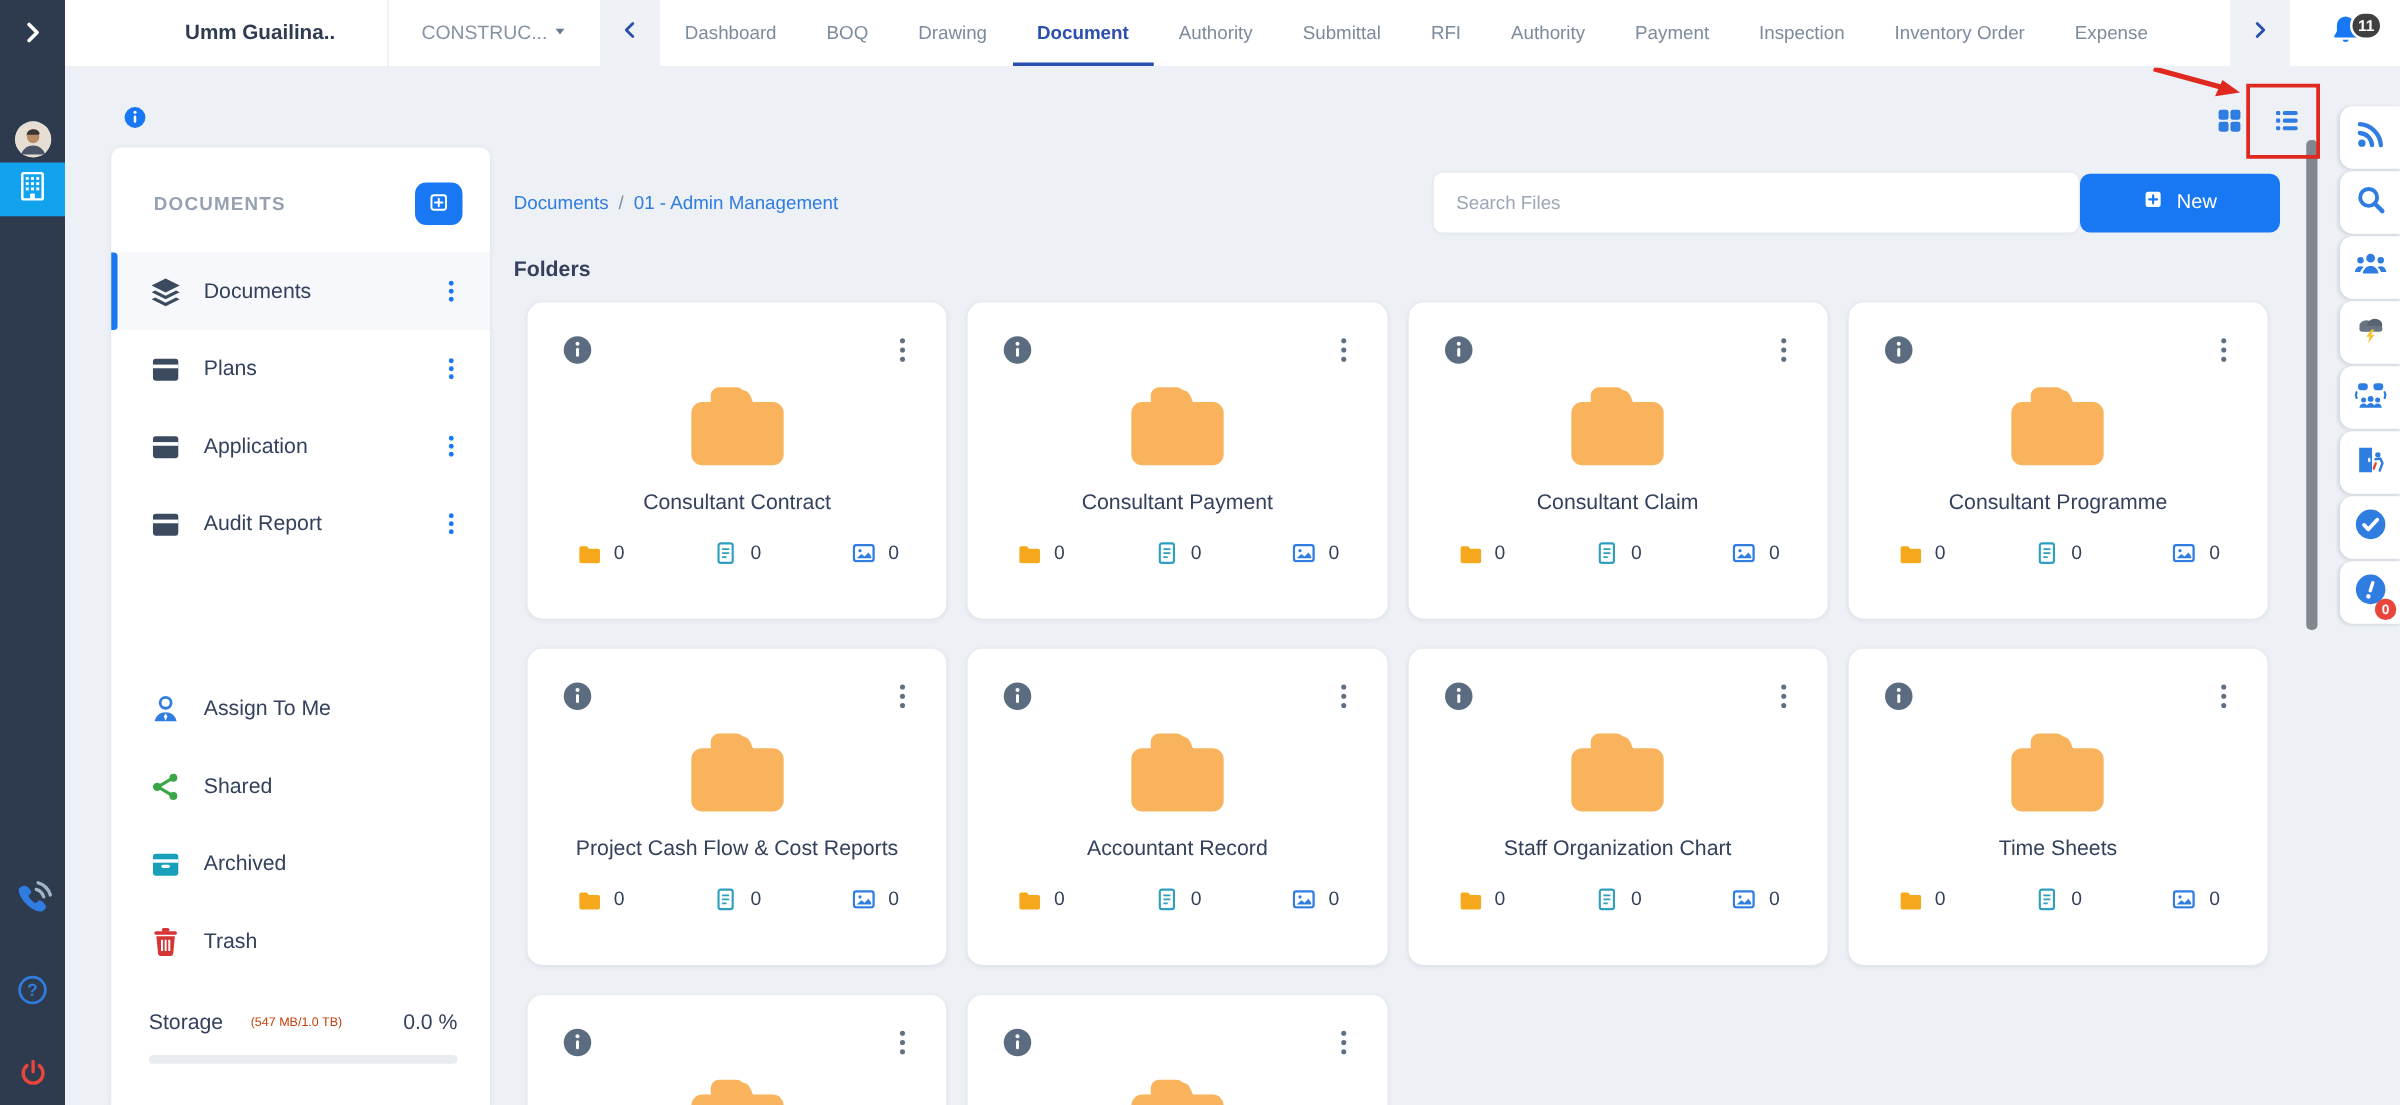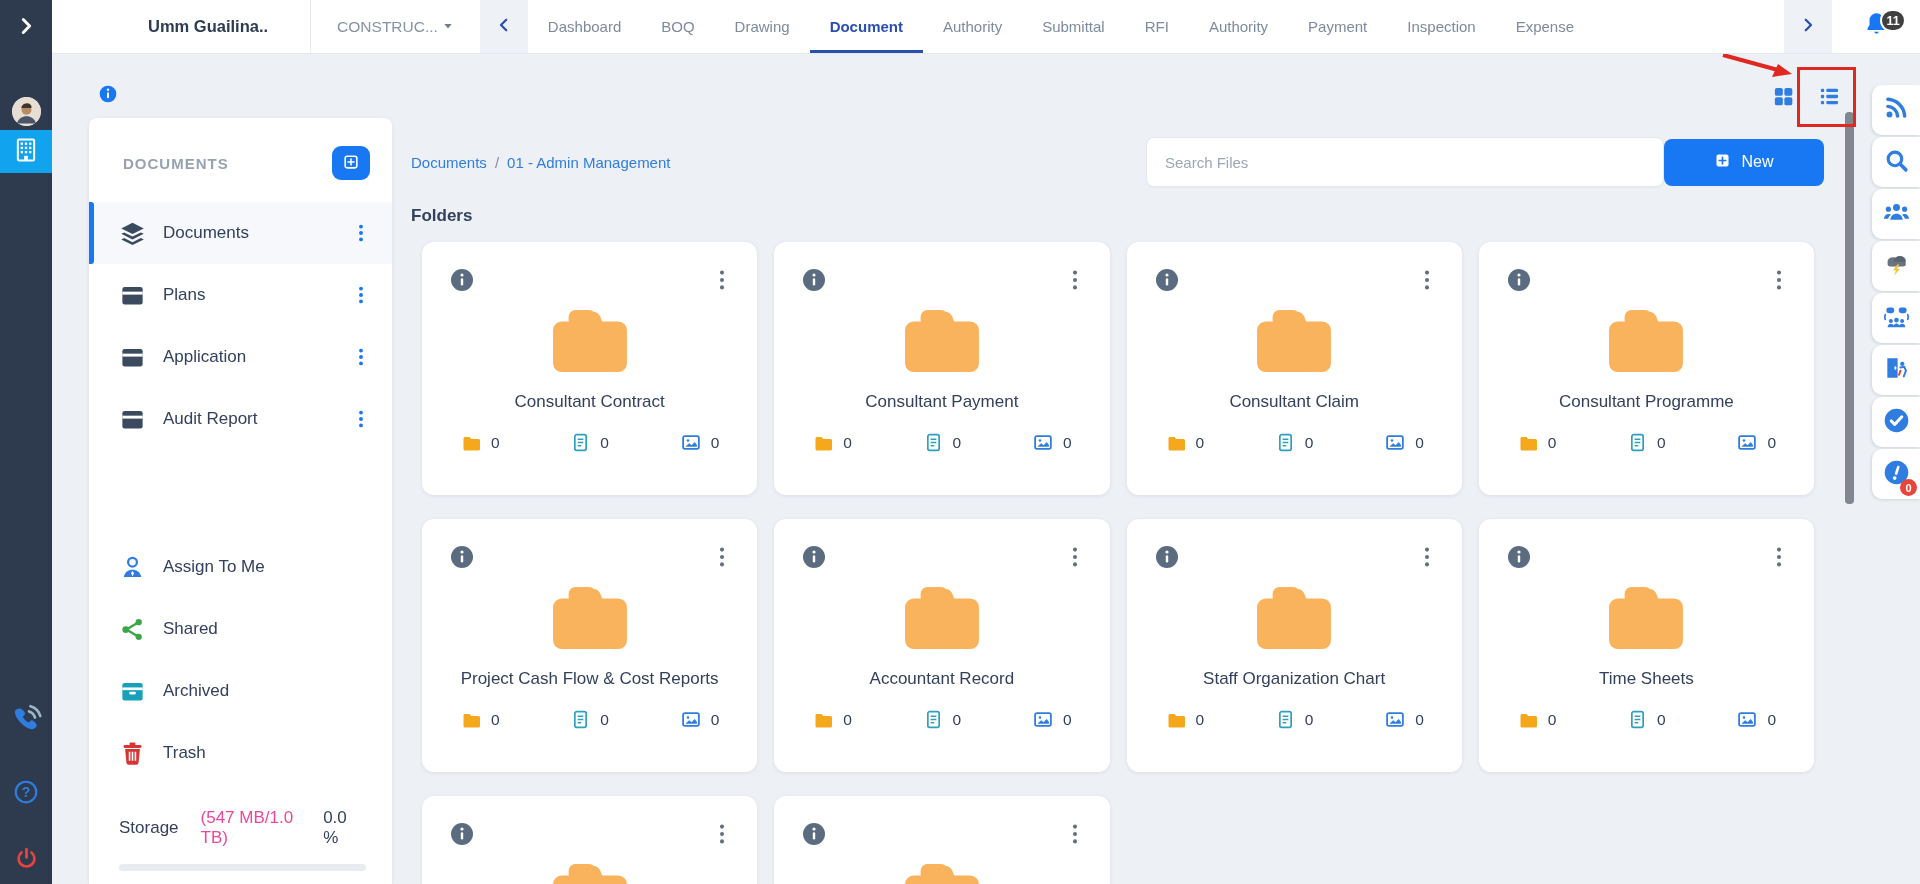--- a/index.html
+++ b/index.html
@@ -173,6 +173,7 @@
     <div class="tab">Authority</div>
     <div class="tab">Payment</div>
     <div class="tab">Inspection</div>
+    <div class="tab">Inventory Order</div>
     <div class="tab">Expense</div>
   </nav>
   <div class="nav-box nav-next">

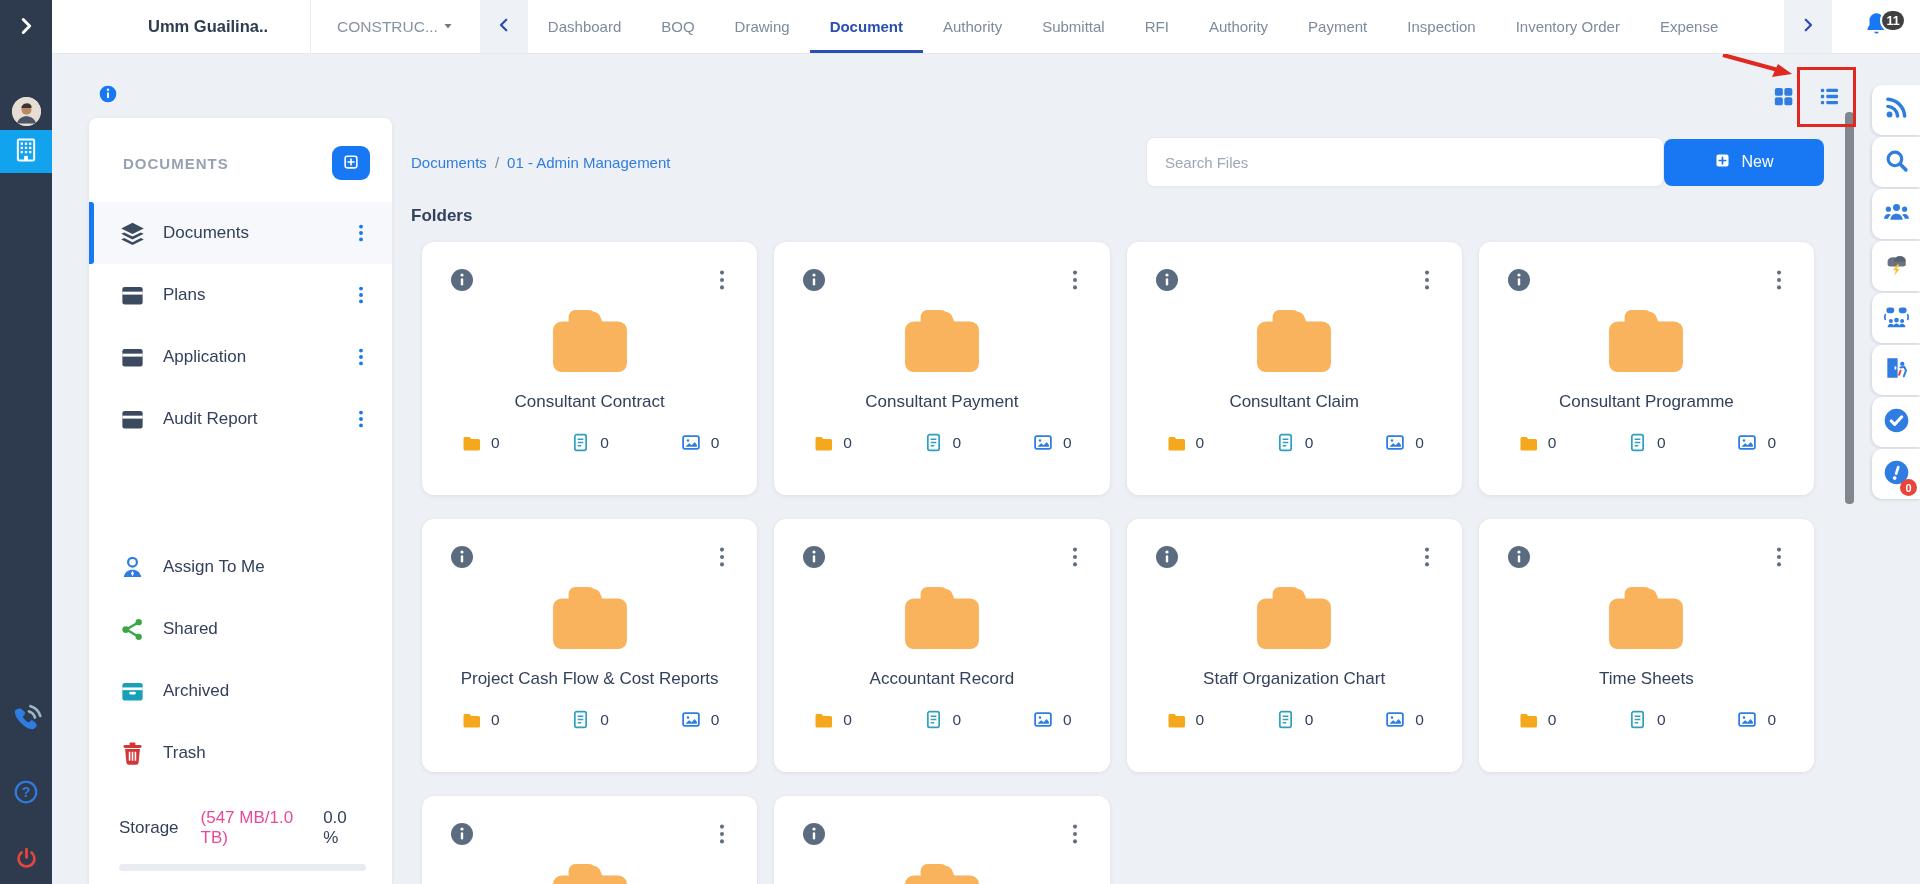--- a/index.html
+++ b/index.html
@@ -49,7 +49,7 @@
   .storage { margin-top:24px; padding:0 26px 16px 30px; }
   .storage-row { display:flex; align-items:center; }
   .storage-label { font-size:17px; color:#33415c; }
-  .storage-usage { font-size:17px; color:#ec4899; margin-left:22px; }
+  .storage-usage { font-size:10px; color:#c2410c; margin-left:22px; }
   .storage-pct { font-size:17px; color:#33415c; margin-left:auto; }
   .storage-bar { margin-top:16px; height:7px; background:#e8ebef; border-radius:4px; overflow:hidden; }
   .storage-fill { height:100%; width:0%; background:#1877f2; }

